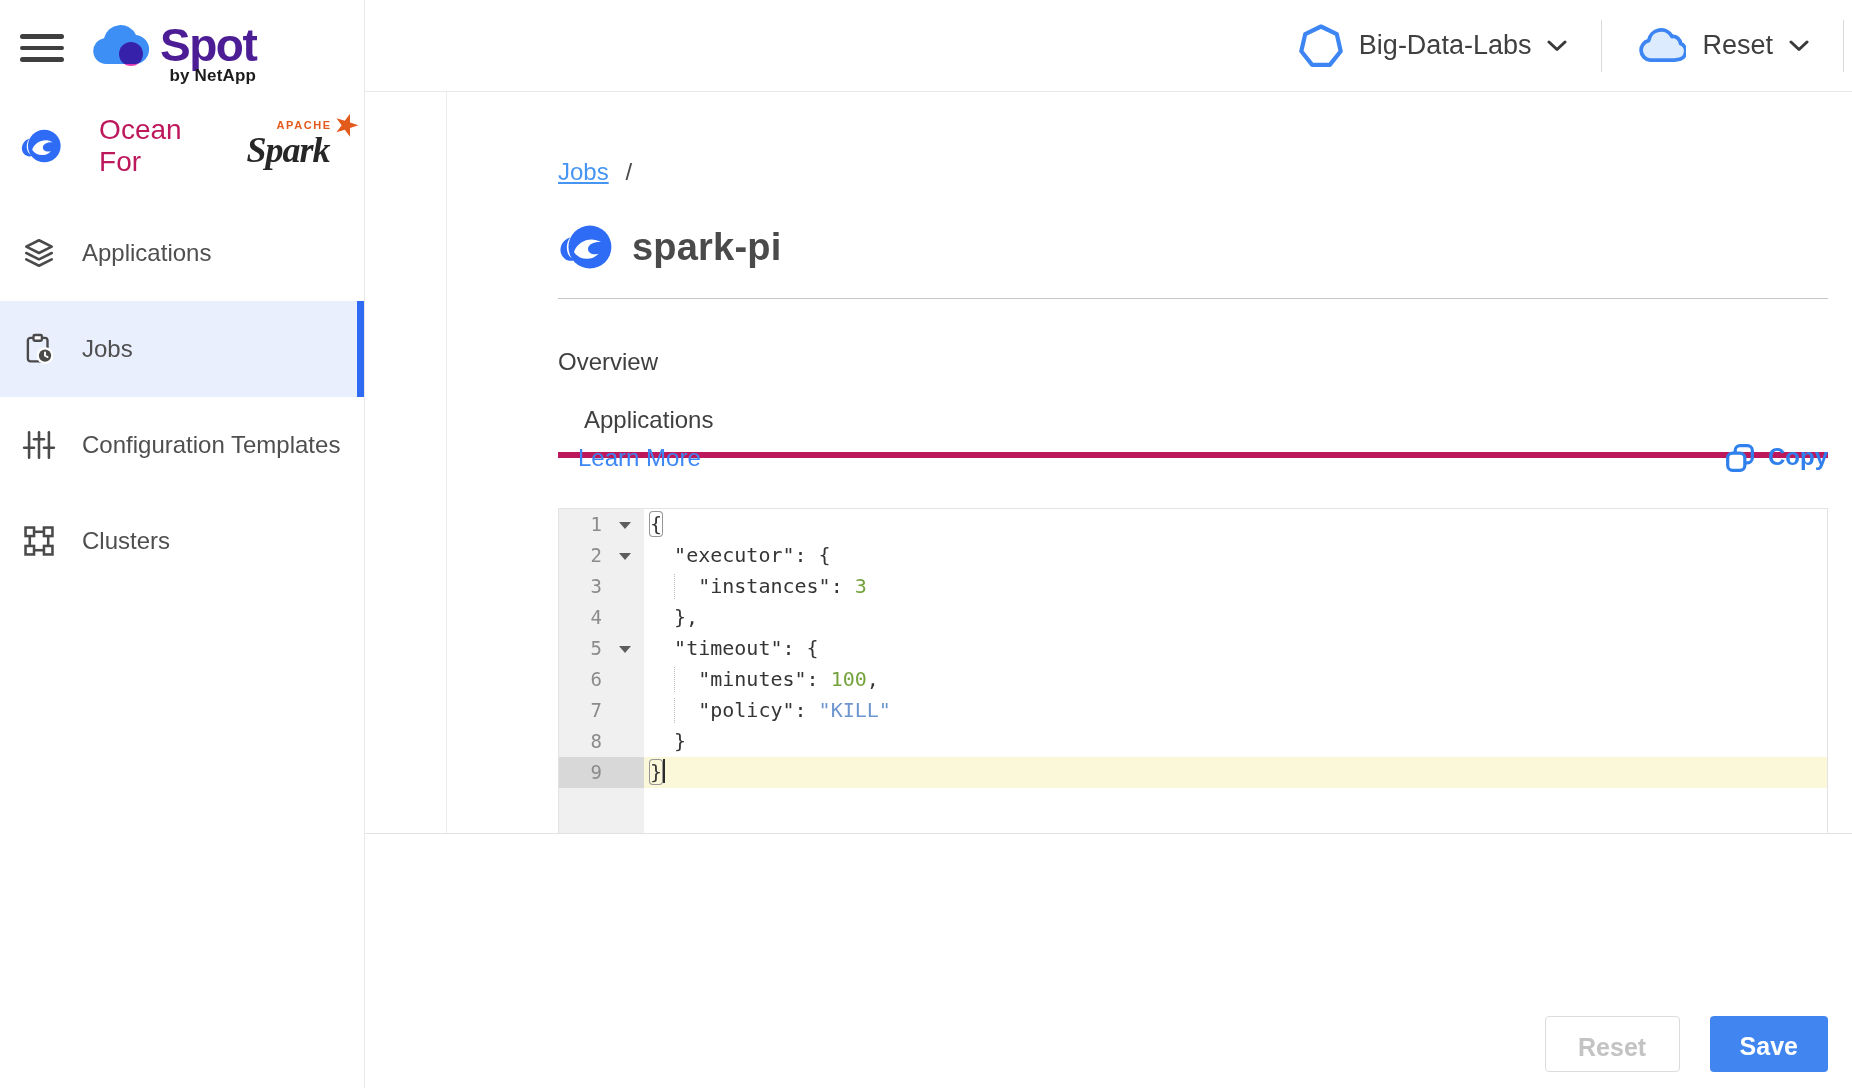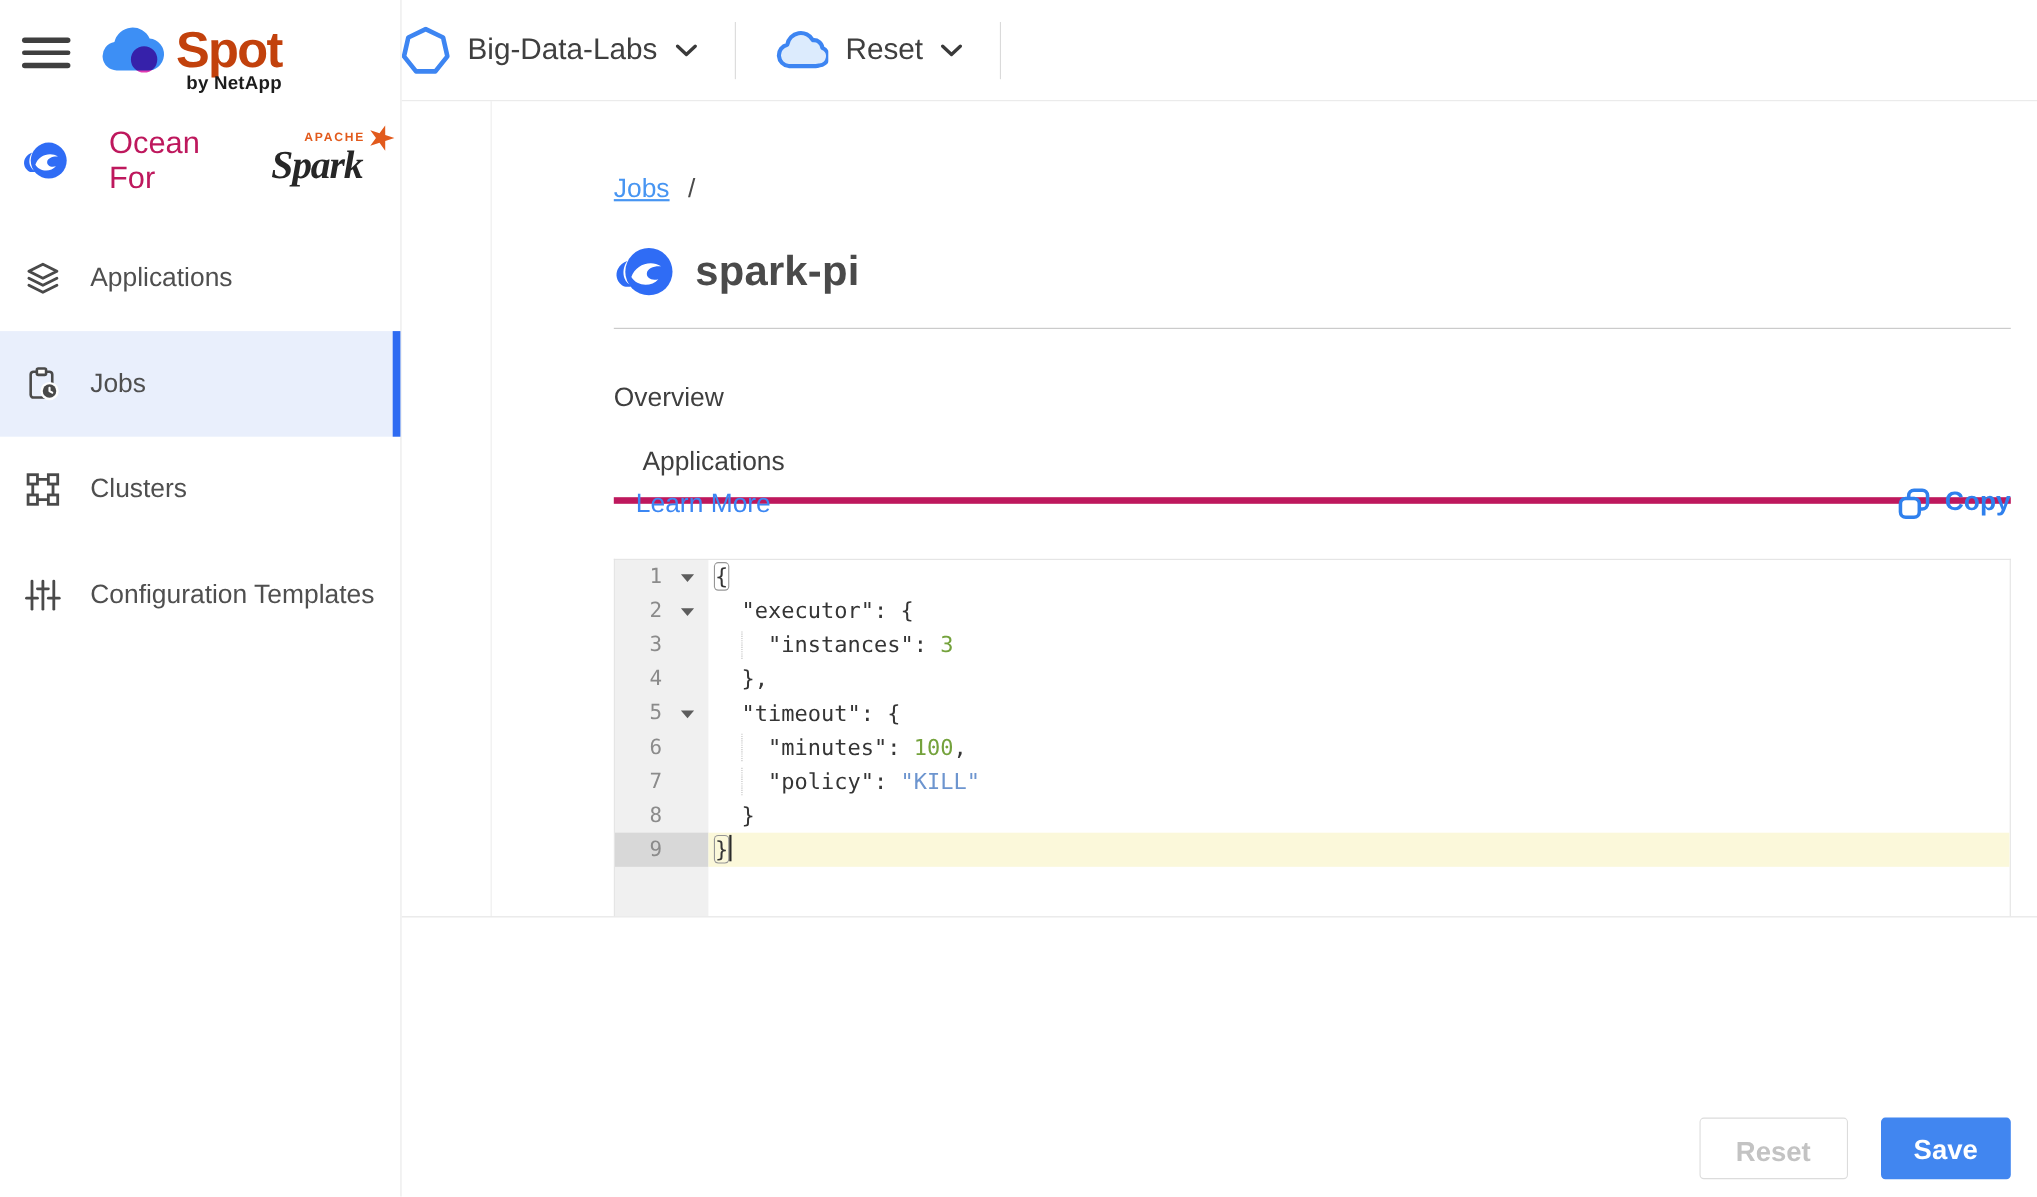--- a/index.html
+++ b/index.html
@@ -19,7 +19,7 @@
   .hamburger{position:absolute;left:20px;top:34px;width:44px;height:32px;cursor:pointer;}
   .hamburger span{display:block;height:4.5px;border-radius:3px;background:#3f3f3f;margin-bottom:7px;}
   .spot-logo{position:absolute;left:88px;top:20px;display:flex;align-items:flex-start;gap:8px;cursor:pointer;}
-  .spot-word{font-size:46px;font-weight:800;color:#c2410c;letter-spacing:-1.5px;line-height:50px;}
+  .spot-word{font-size:46px;font-weight:800;color:#4c1d95;letter-spacing:-1.5px;line-height:50px;}
   .spot-sub{font-size:17px;font-weight:700;color:#1c1c1c;text-align:right;margin-top:-4px;letter-spacing:.2px;}
   .product-row{position:absolute;left:20px;top:114px;display:flex;align-items:center;gap:14px;}
   .product-name{font-size:28px;color:#be185d;margin-left:24px;}

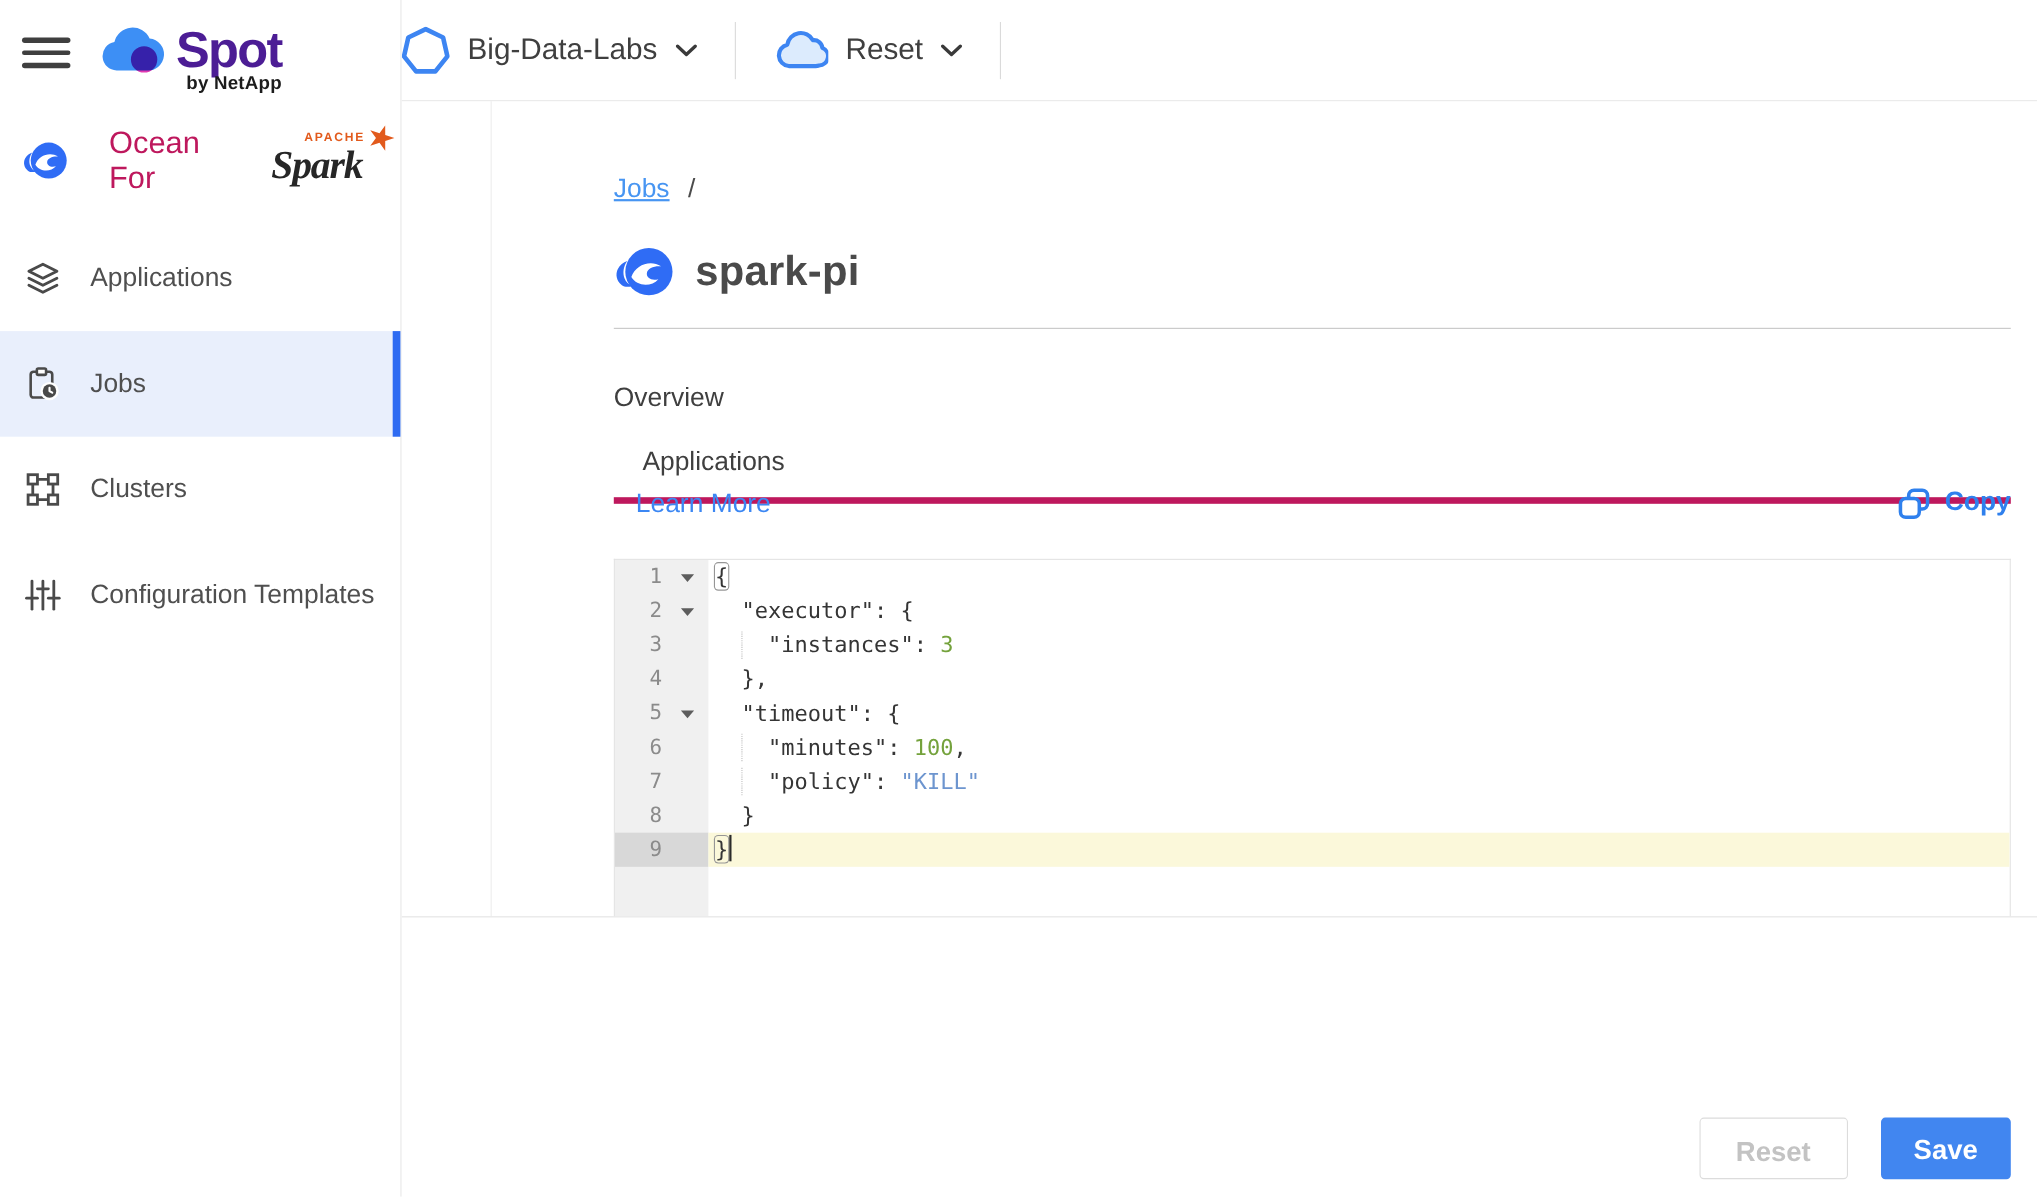--- a/index.html
+++ b/index.html
@@ -41,7 +41,7 @@
   
   .main{position:absolute;left:365px;top:0;right:0;bottom:0;}
   .topbar{position:absolute;left:0;top:0;right:0;height:92px;border-bottom:1px solid #e9e9e9;
-          display:flex;align-items:center;background:#fff;}
+          display:flex;align-items:center;justify-content:flex-end;background:#fff;}
   .switch{display:flex;align-items:center;gap:16px;font-size:27px;color:#3f3f3f;cursor:pointer;}
   .vdiv{width:1px;height:52px;background:#dadada;margin:0 34px;}
   .vdiv.last{margin:0 0 0 34px;}

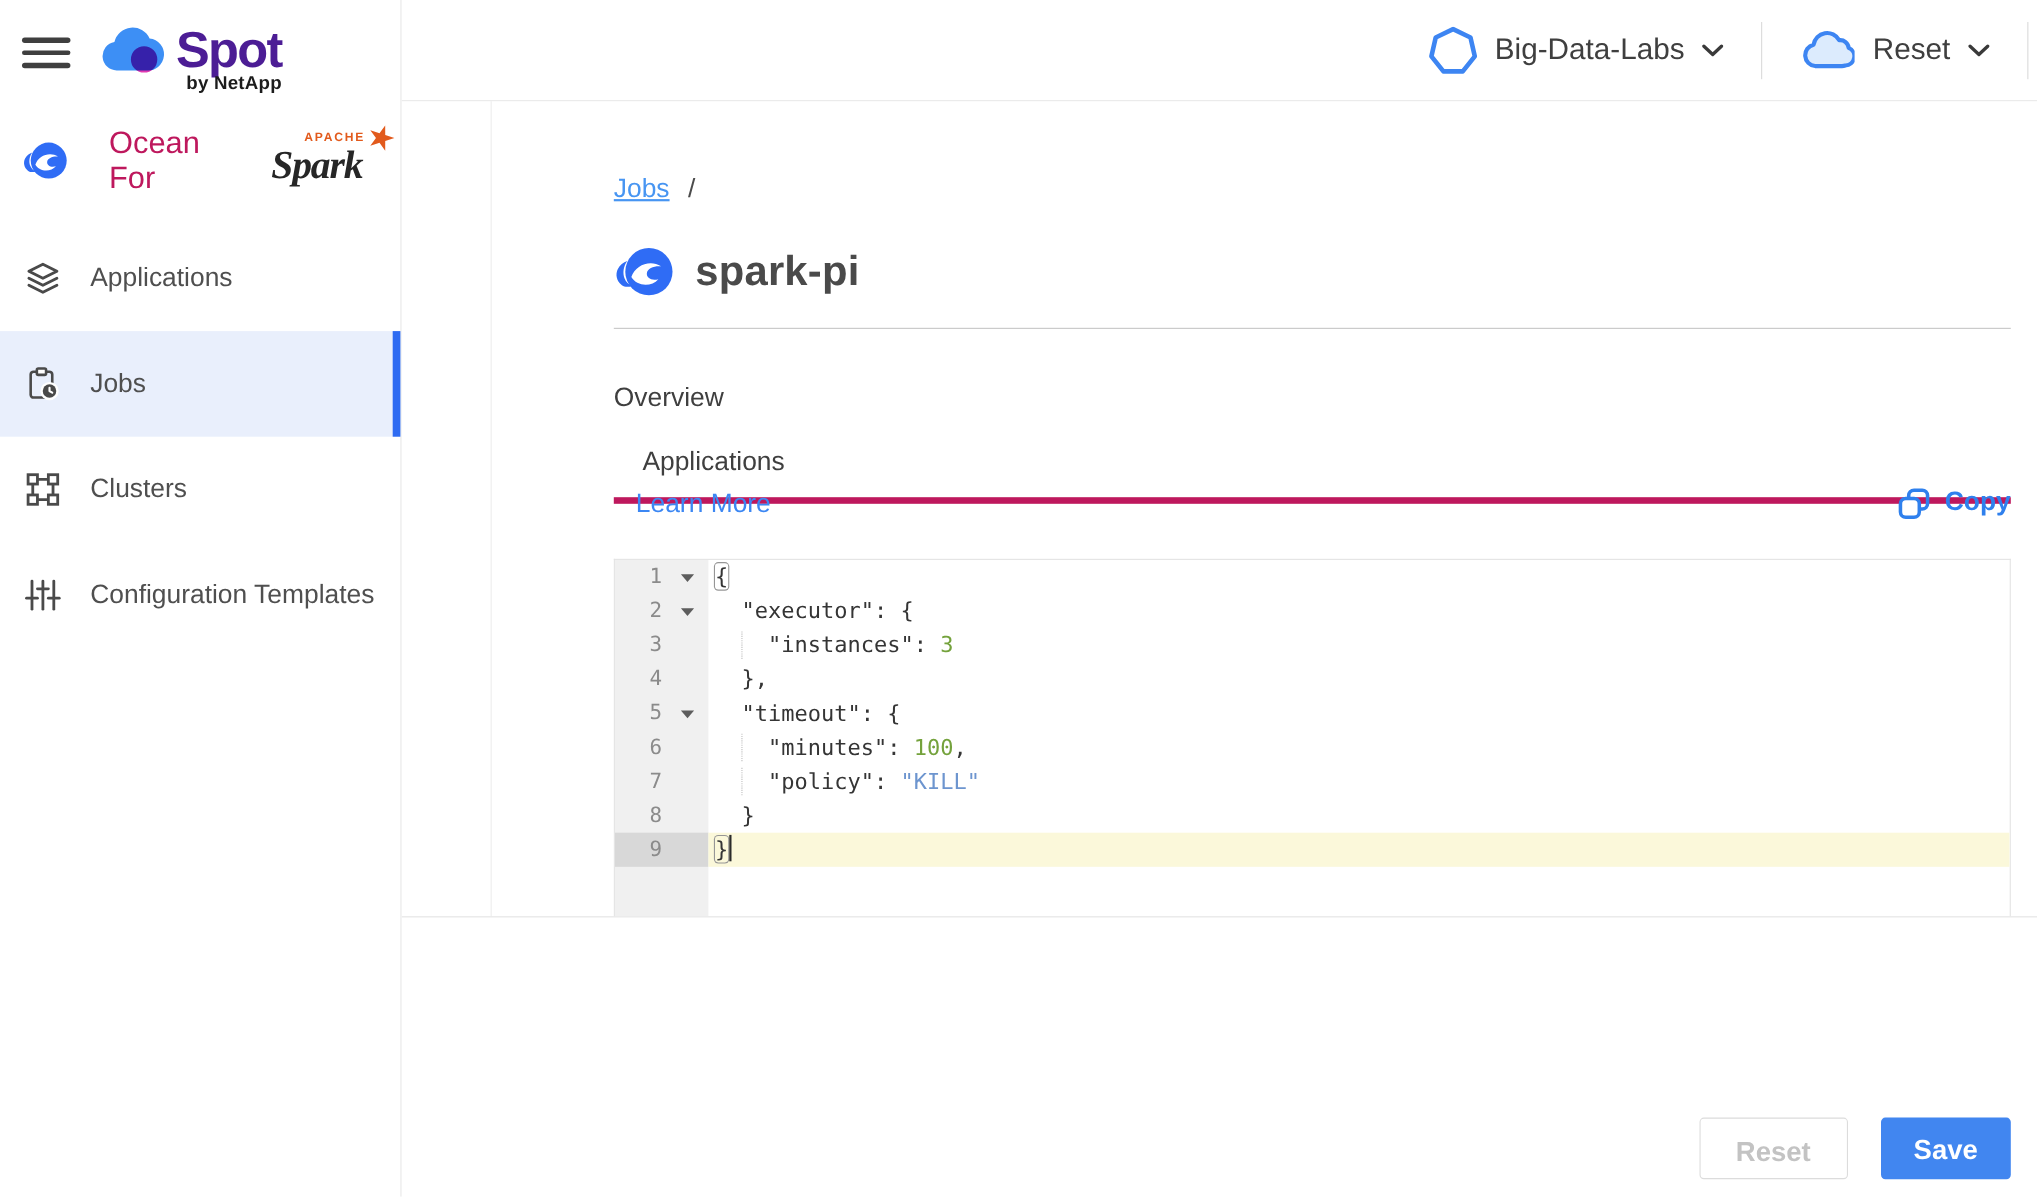--- a/index.html
+++ b/index.html
@@ -159,6 +159,18 @@
     </div>
 
     <div class="nav-item">
+      <svg class="nav-icon" viewBox="0 0 24 24" fill="none" stroke="#4a4a4a" stroke-width="1.8" stroke-linecap="round">
+        <line x1="5" y1="3" x2="5" y2="21"></line>
+          <line x1="1.5" y1="14" x2="8.5" y2="14"></line>
+        <line x1="12" y1="3" x2="12" y2="21"></line>
+          <line x1="8.5" y1="8" x2="15.5" y2="8"></line>
+        <line x1="19" y1="3" x2="19" y2="21"></line>
+          <line x1="15.5" y1="14" x2="22.5" y2="14"></line>
+      </svg>
+      <span>Configuration Templates</span>
+    </div>
+
+    <div class="nav-item">
       <svg class="nav-icon" viewBox="0 0 24 24" fill="none" stroke="#4a4a4a" stroke-width="1.8">
         <rect x="2.5" y="2.5" width="6" height="6"></rect>
         <rect x="15.5" y="2.5" width="6" height="6"></rect>
@@ -170,18 +182,6 @@
         <line x1="18.5" y1="8.5" x2="18.5" y2="15.5"></line>
       </svg>
       <span>Clusters</span>
-    </div>
-
-    <div class="nav-item">
-      <svg class="nav-icon" viewBox="0 0 24 24" fill="none" stroke="#4a4a4a" stroke-width="1.8" stroke-linecap="round">
-        <line x1="5" y1="3" x2="5" y2="21"></line>
-          <line x1="1.5" y1="14" x2="8.5" y2="14"></line>
-        <line x1="12" y1="3" x2="12" y2="21"></line>
-          <line x1="8.5" y1="8" x2="15.5" y2="8"></line>
-        <line x1="19" y1="3" x2="19" y2="21"></line>
-          <line x1="15.5" y1="14" x2="22.5" y2="14"></line>
-      </svg>
-      <span>Configuration Templates</span>
     </div>
 
   </div>

